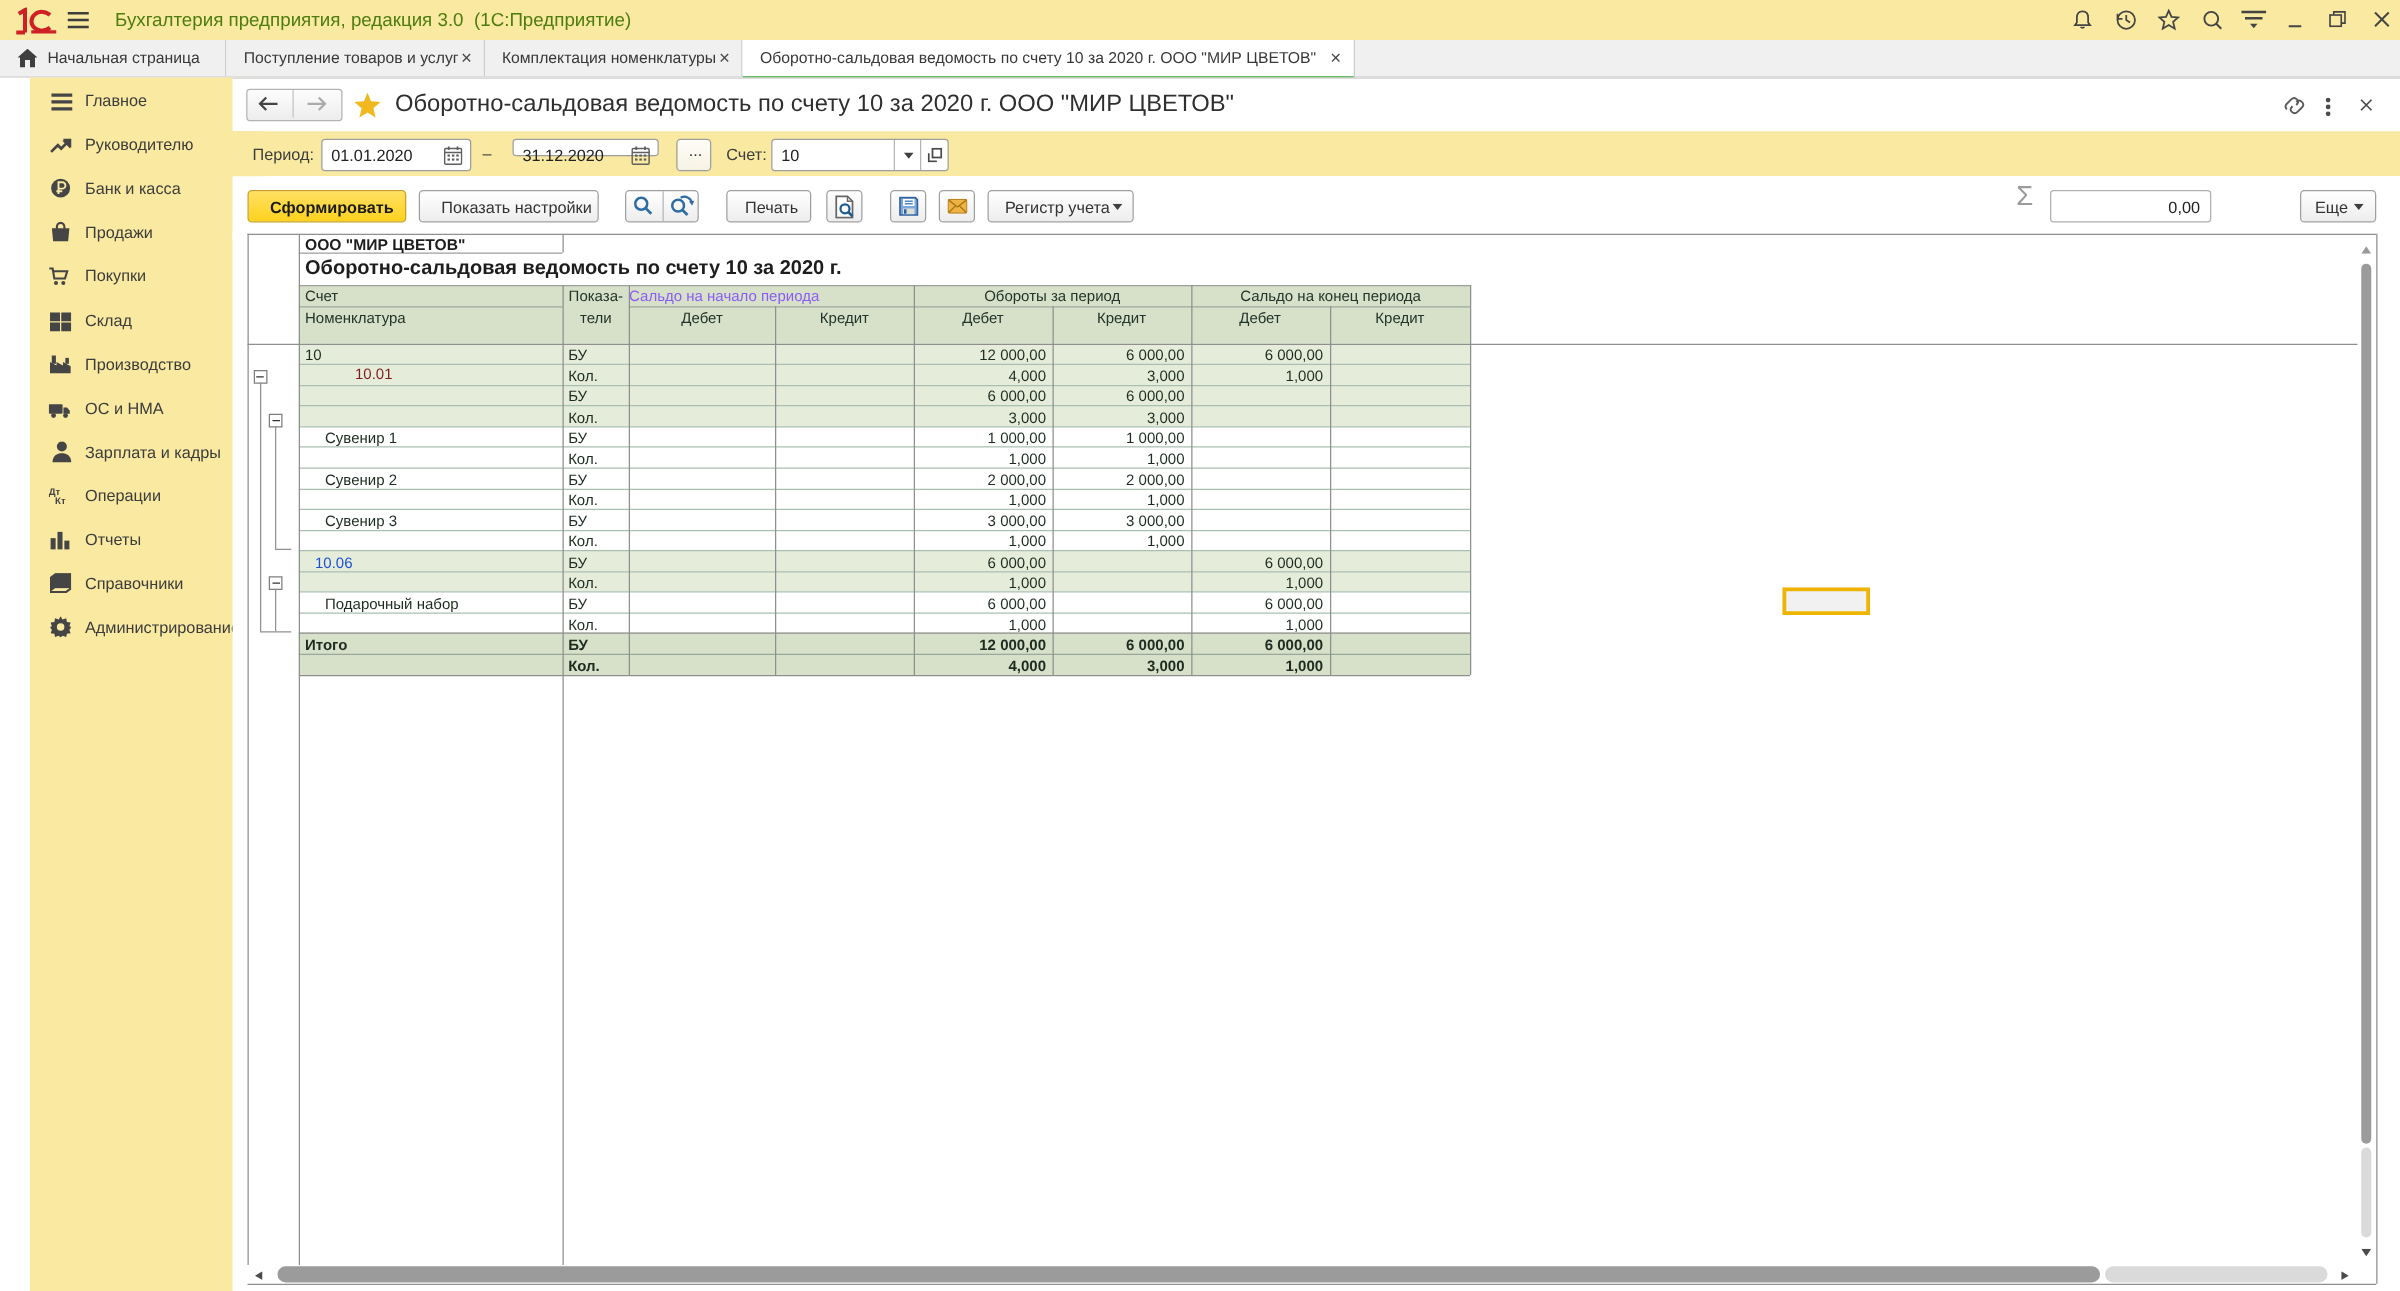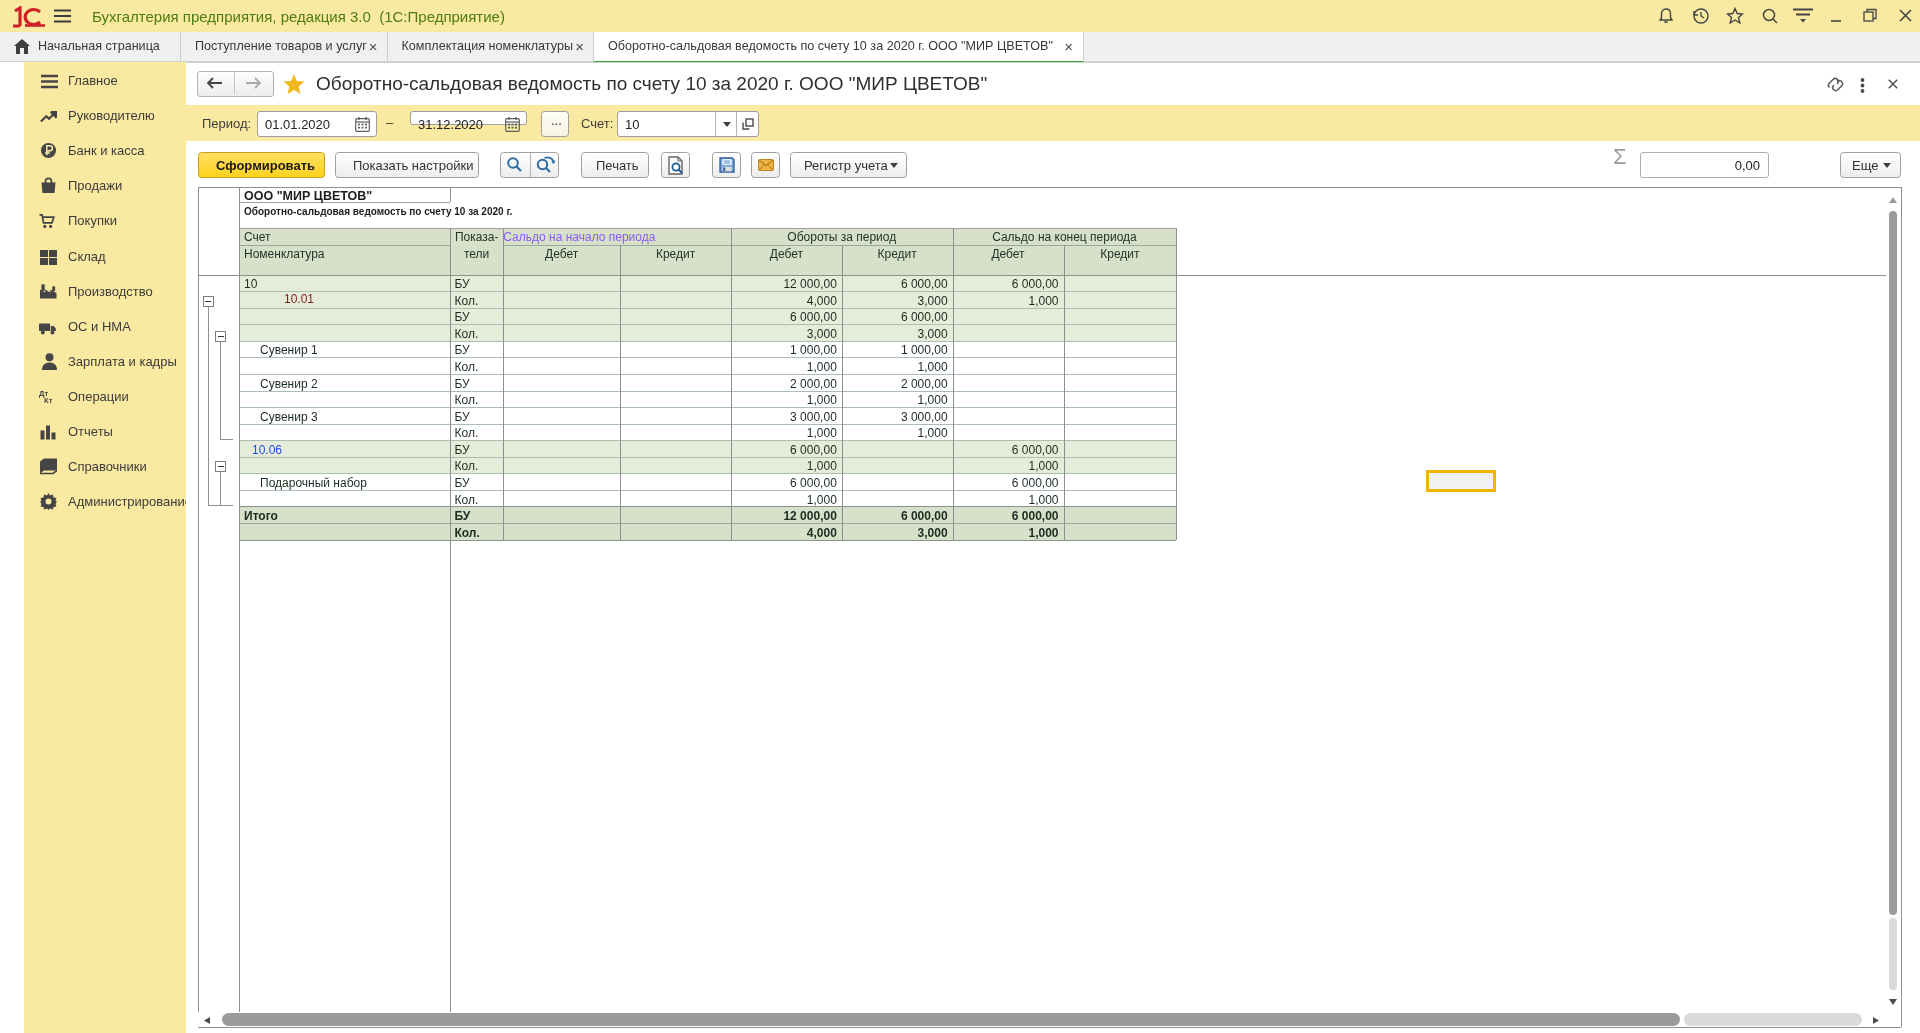--- a/index.html
+++ b/index.html
@@ -410,7 +410,7 @@
   <div style="position:absolute;left:34.2px;top:253.2px;width:12.8px;height:1px;background:#909090"></div>
   <div style="position:absolute;left:34.2px;top:284.9px;width:1px;height:33.9px;background:#909090"></div>
   <div style="position:absolute;top:2.8px;font-size:12.5px;color:#1d1d1d;white-space:nowrap;font-weight:700;left:58px;">ООО "МИР ЦВЕТОВ"</div>
-  <div style="position:absolute;top:20px;font-size:10px;color:#1d1d1d;white-space:nowrap;font-weight:700;left:58px;">Оборотно-сальдовая ведомость по счету 10 за 2020 г.</div>
+  <div style="position:absolute;top:20px;font-size:16px;color:#1d1d1d;white-space:nowrap;font-weight:700;left:58px;">Оборотно-сальдовая ведомость по счету 10 за 2020 г.</div>
   <div style="position:absolute;top:43.5px;font-size:12px;color:#22352a;white-space:nowrap;left:58px;">Счет</div>
   <div style="position:absolute;top:60.5px;font-size:12px;color:#22352a;white-space:nowrap;left:58px;">Номенклатура</div>
   <div style="position:absolute;top:43.5px;font-size:12px;color:#22352a;white-space:nowrap;left:264px;width:53.3px;text-align:center;">Показа-</div>

